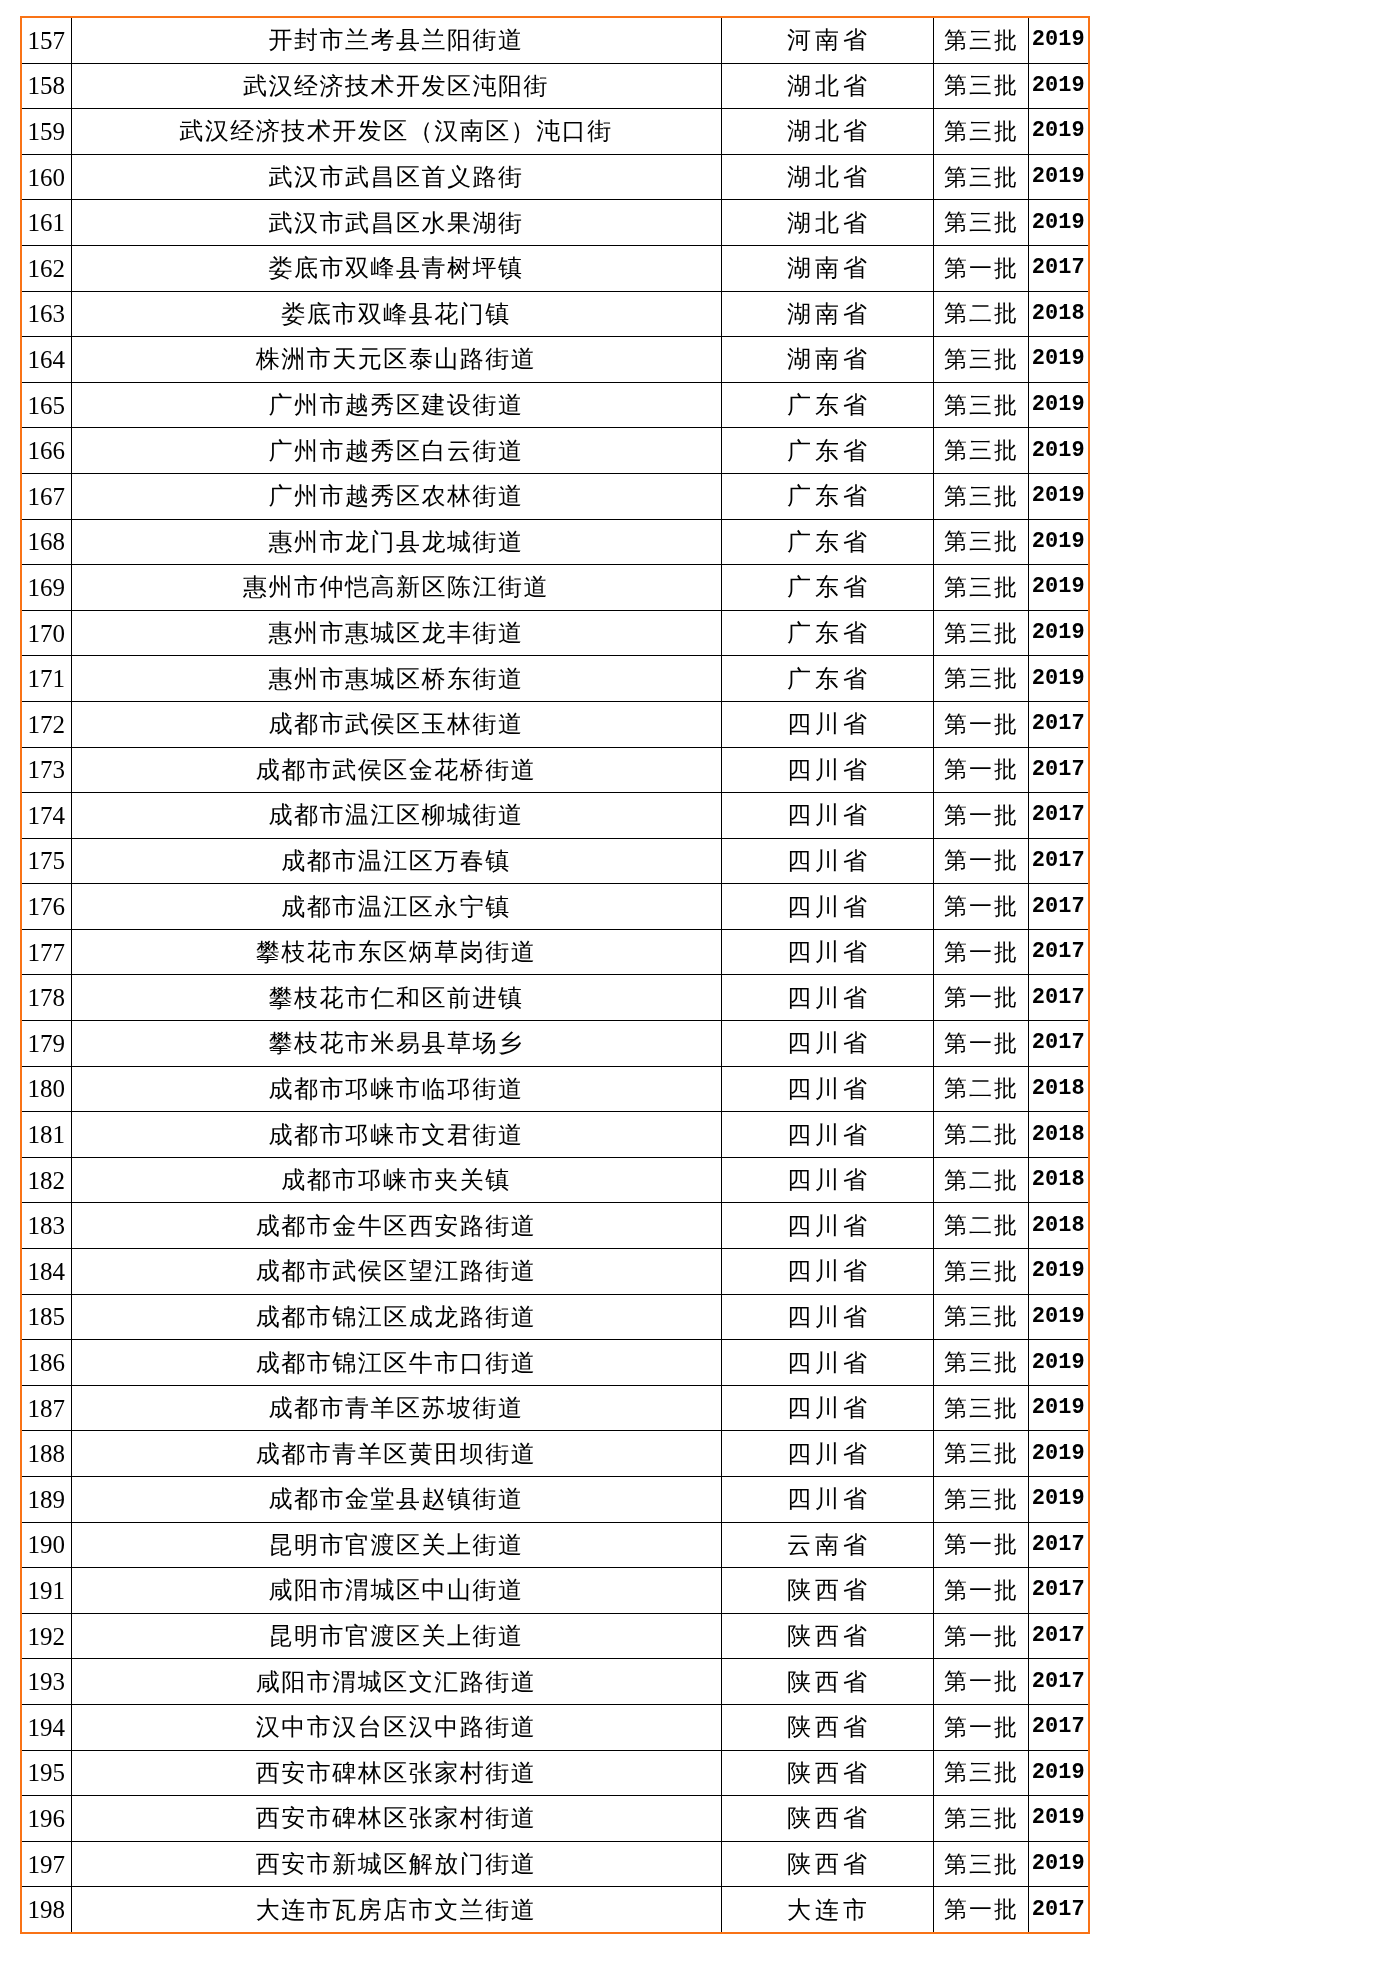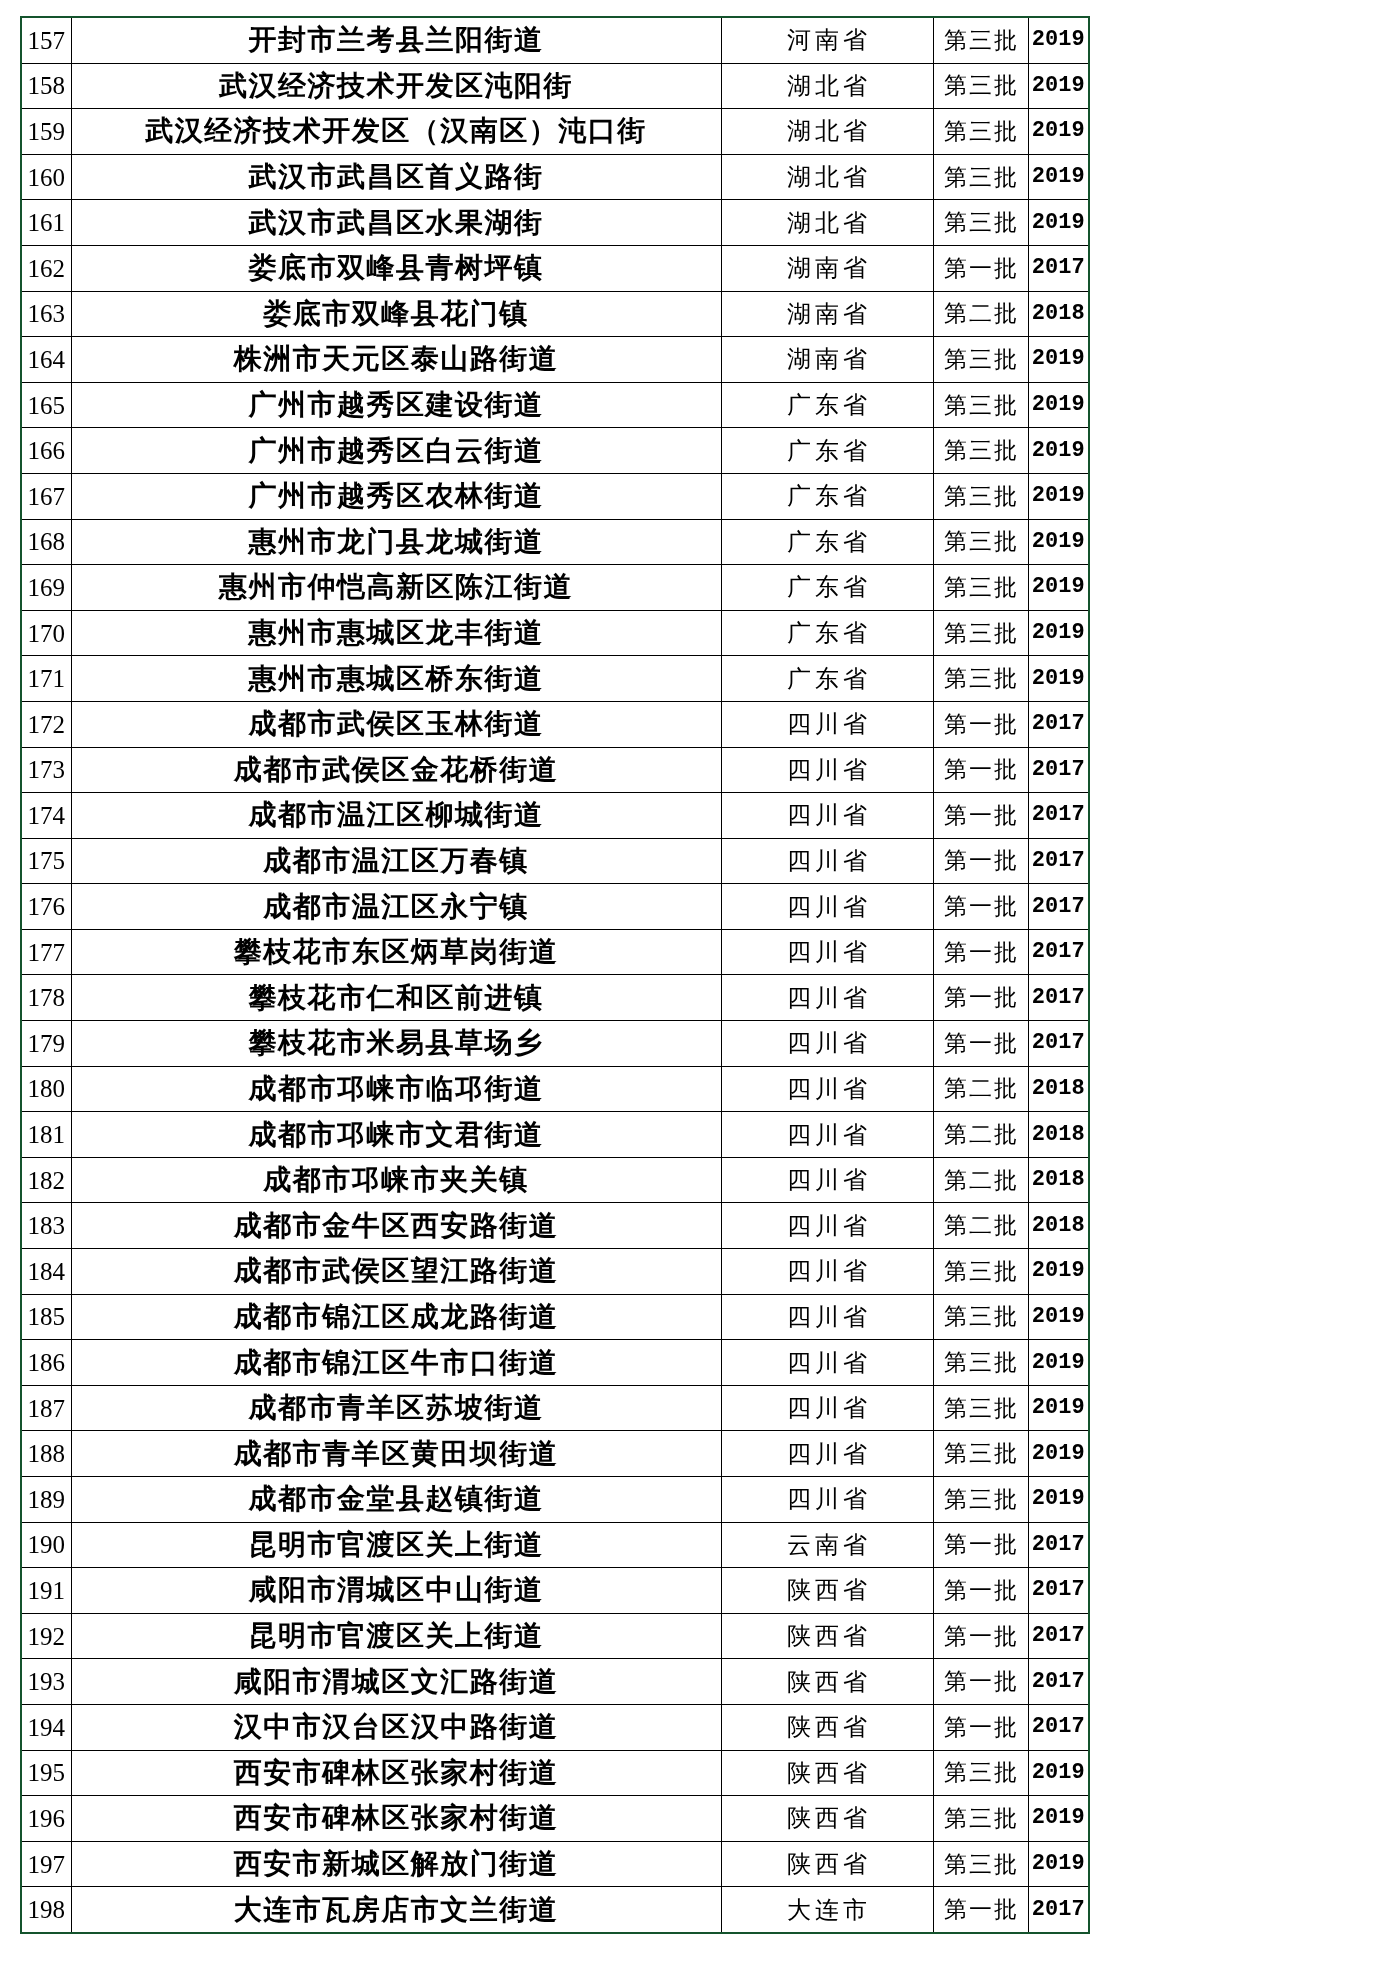--- a/index.html
+++ b/index.html
@@ -28,7 +28,7 @@
     width: 1068px;
     margin: 0;
     table-layout: fixed;
-    border: 2px solid #14532d;
+    border: 2px solid #f97316;
   }
   table.doc-table td {
     border: 1.6px solid #000;

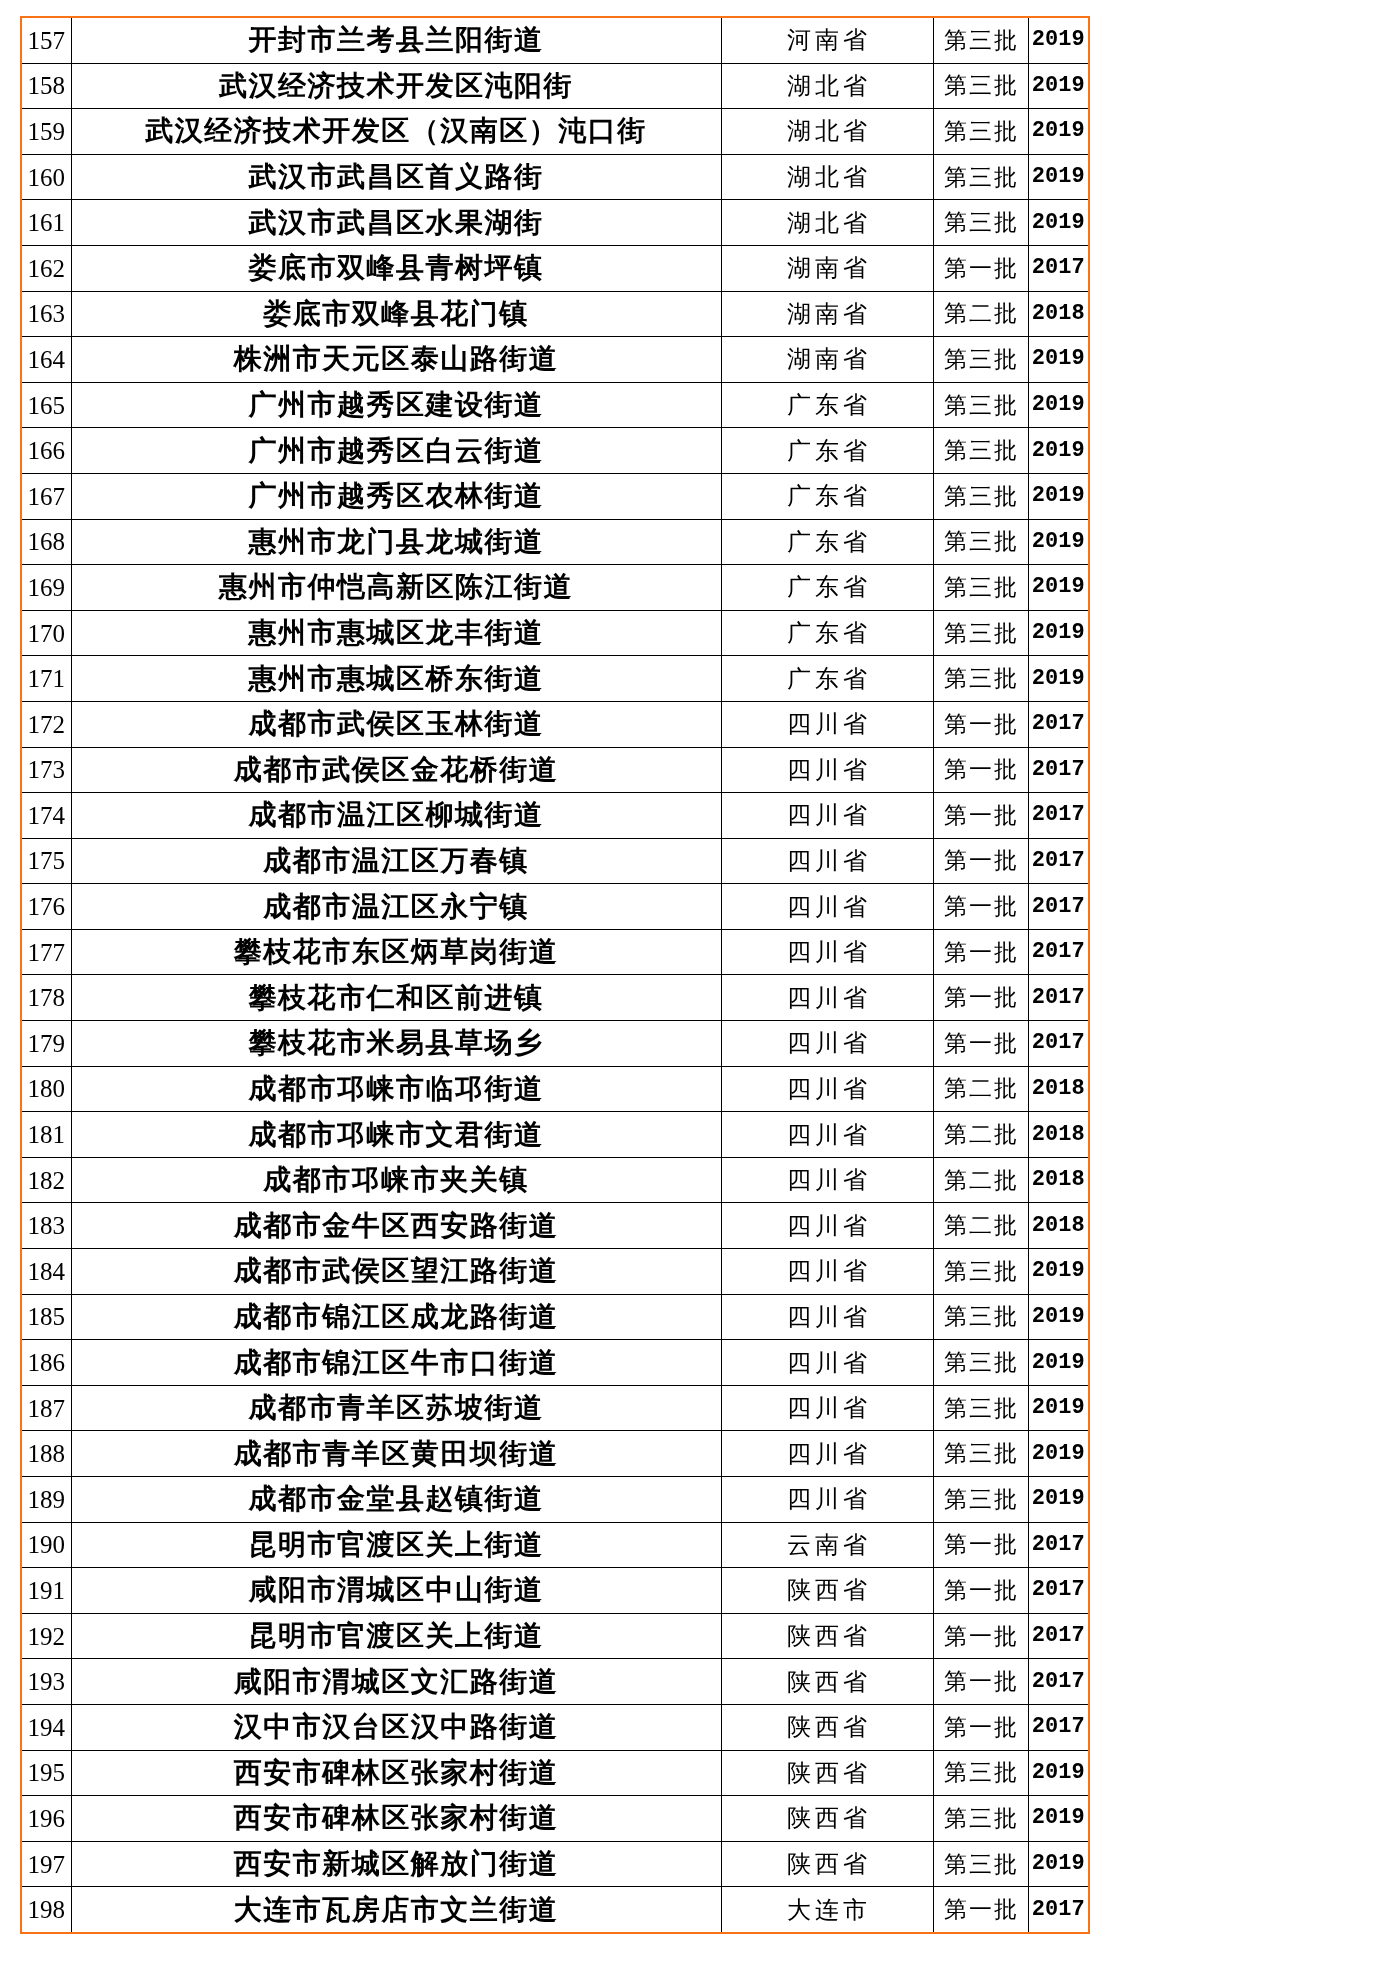--- a/index.html
+++ b/index.html
@@ -54,9 +54,9 @@
   }
   td.cell-name {
     font-family: "DejaVu Sans", "Liberation Sans", sans-serif;
-    font-size: 28px;
+    font-size: 24px;
     letter-spacing: 1.5px;
-    font-weight: 700;
+    font-weight: 400;
   }
   td.cell-prov {
     font-family: "DejaVu Sans", "Liberation Sans", sans-serif;

